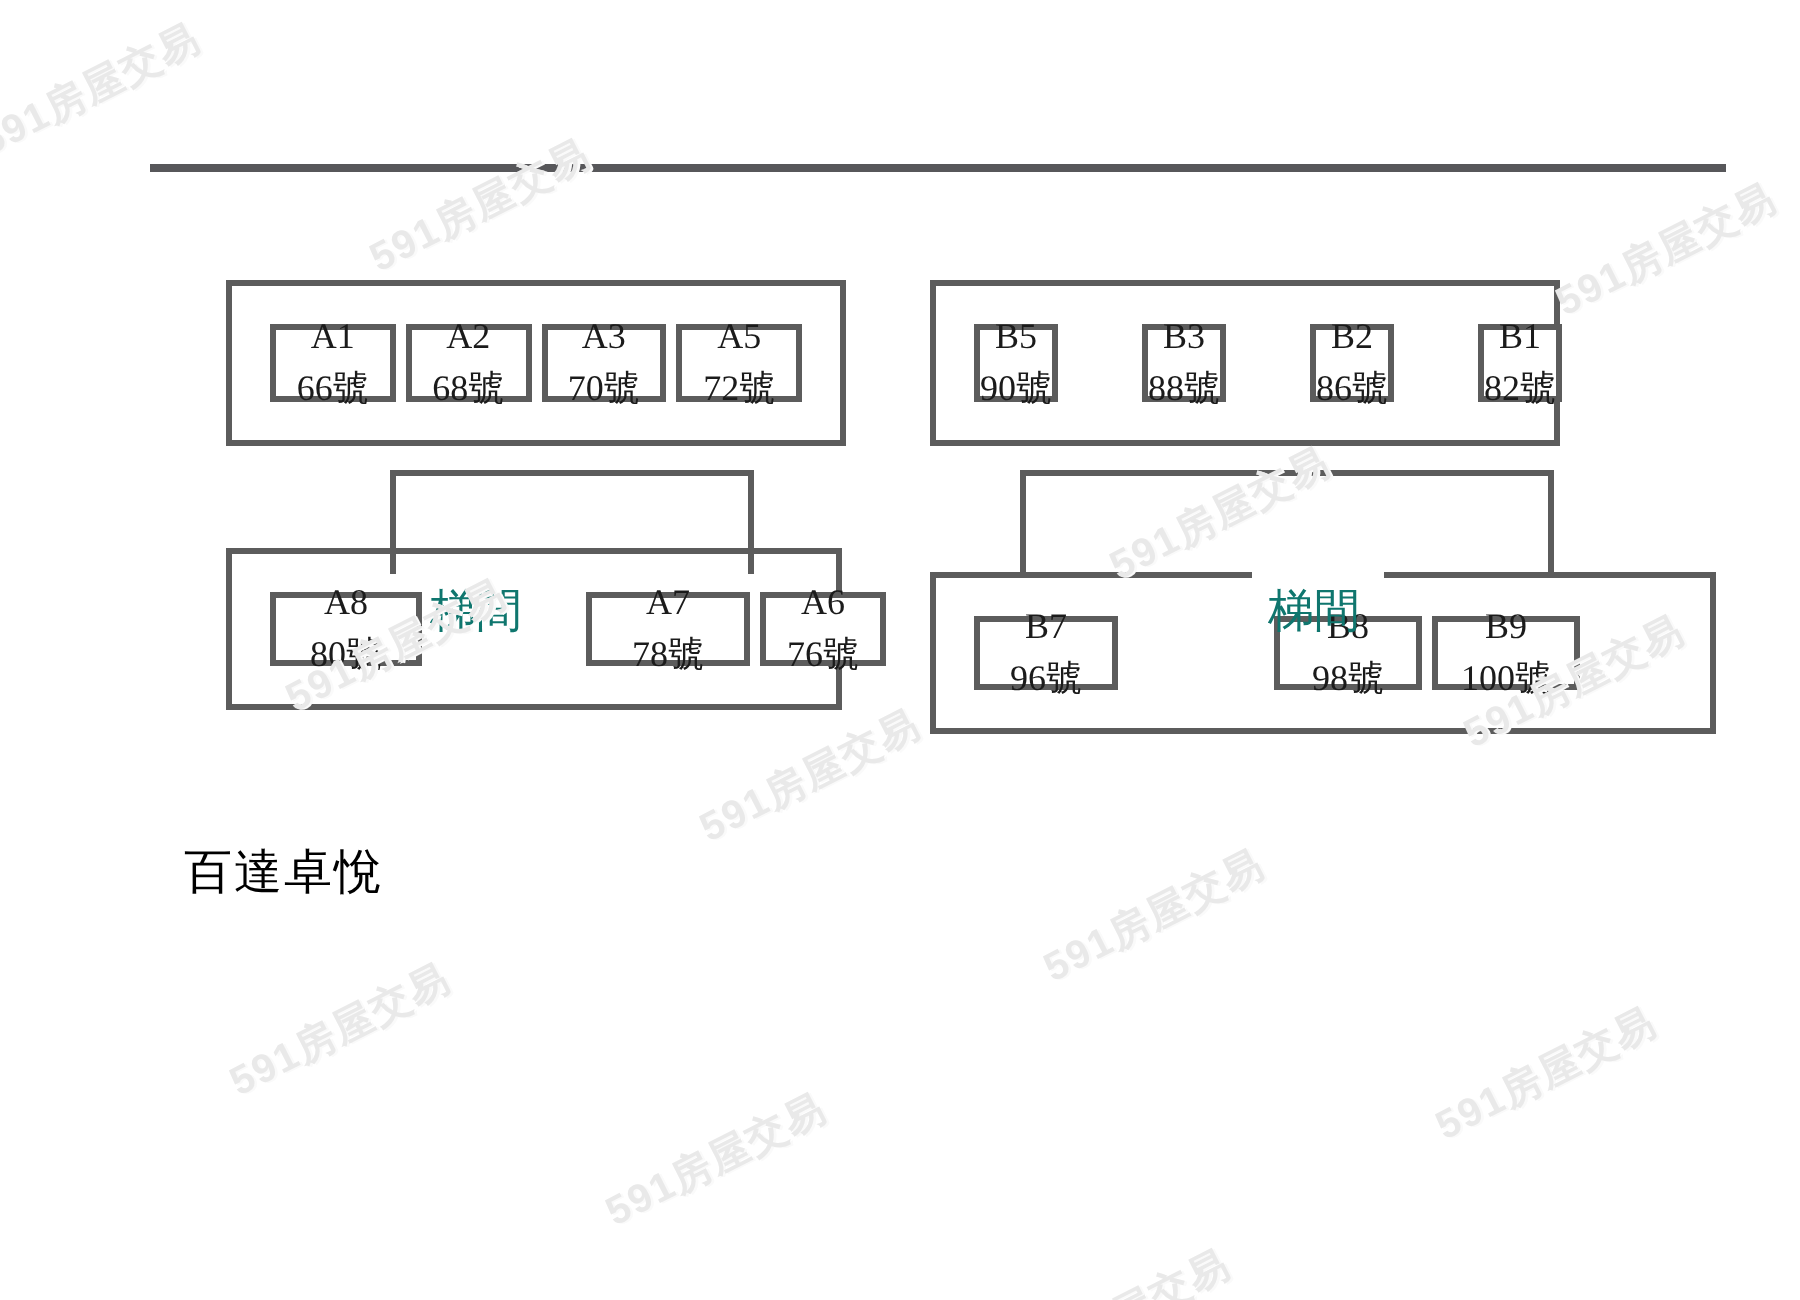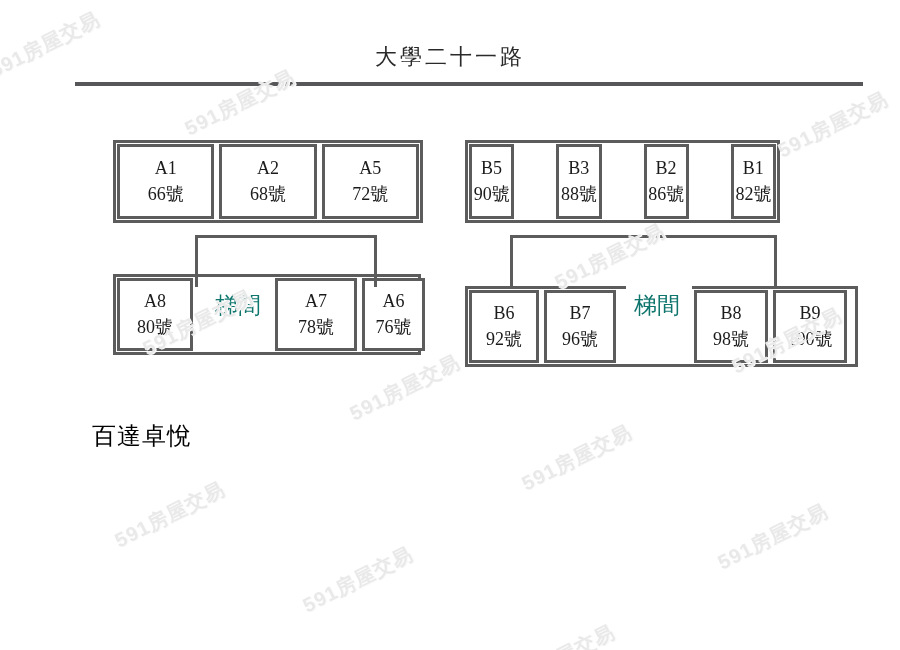--- a/index.html
+++ b/index.html
@@ -67,7 +67,6 @@
 
 <div class="canvas">
 
-  <div class="street-title">大學二十一路</div>
   <div class="divider"></div>
 
   <div class="row row-lt">

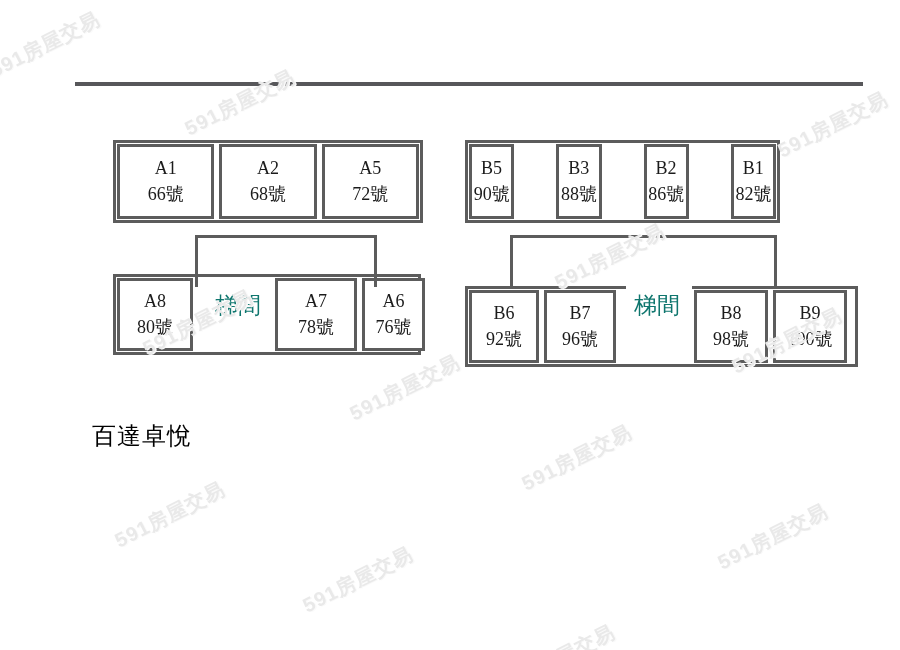--- a/index.html
+++ b/index.html
@@ -17,7 +17,7 @@
   }
   .row{
     position:absolute;border:3px solid #5c5c5c;background:transparent;
-    display:flex;gap:5px;padding:1px;box-sizing:border-box;
+    display:flex;gap:5px;padding:19px;box-sizing:border-box;
   }
   .row-lt{left:113px;top:140px;width:310px;height:83px;}
   .row-rt{left:465px;top:140px;width:315px;height:83px;gap:42px;}

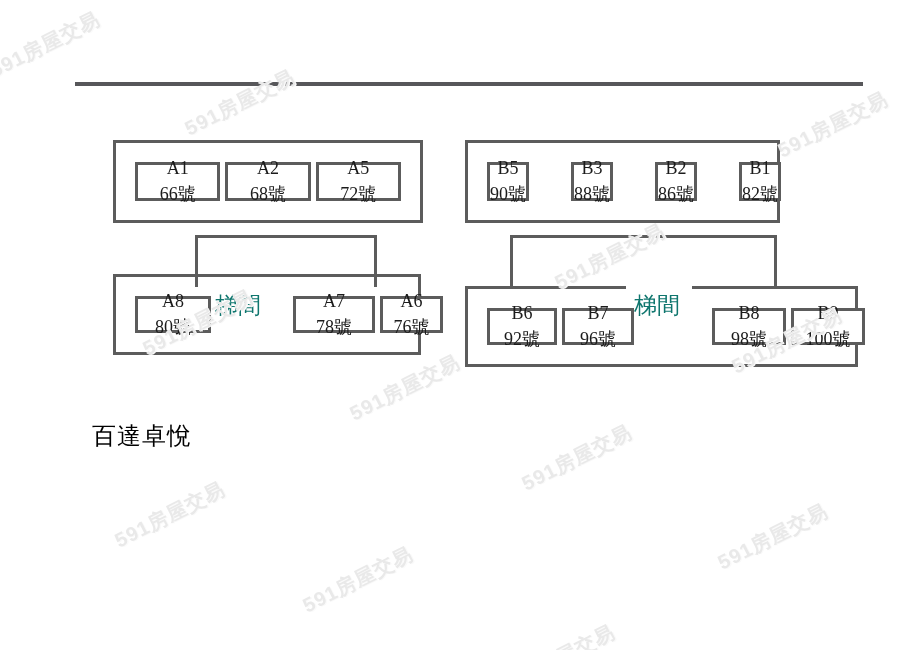--- a/index.html
+++ b/index.html
@@ -77,6 +77,10 @@
     <div class="cell">
       <span>A2</span>
       <span class="num">68號</span>
+    </div>
+    <div class="cell">
+      <span>A3</span>
+      <span class="num">70號</span>
     </div>
     <div class="cell">
       <span>A5</span>

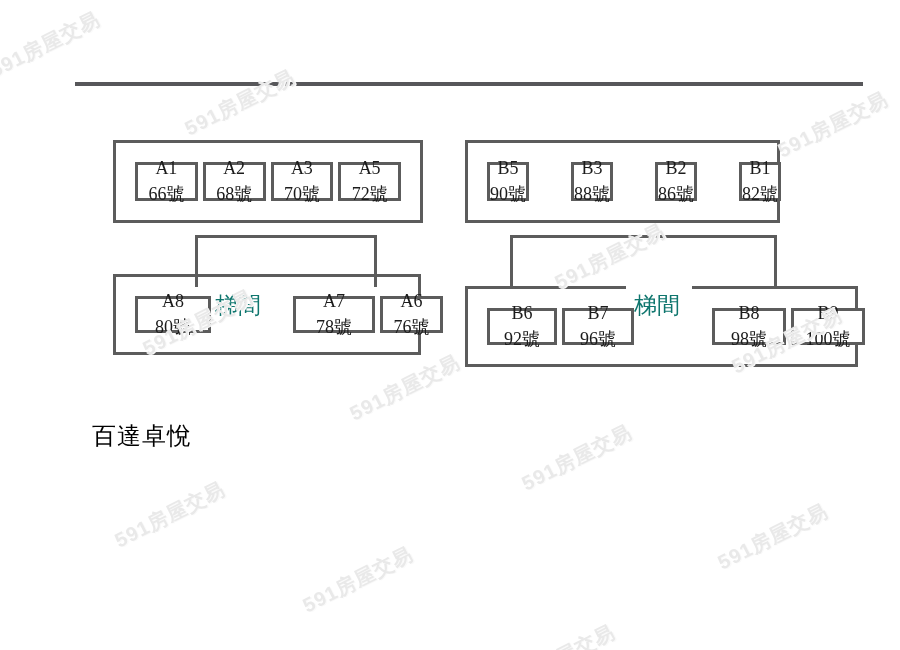--- a/index.html
+++ b/index.html
@@ -124,10 +124,6 @@
   </div>
 
   <div class="row row-rb">
-    <div class="cell w70">
-      <span>B6</span>
-      <span class="num">92號</span>
-    </div>
     <div class="cell w72">
       <span>B7</span>
       <span class="num">96號</span>

